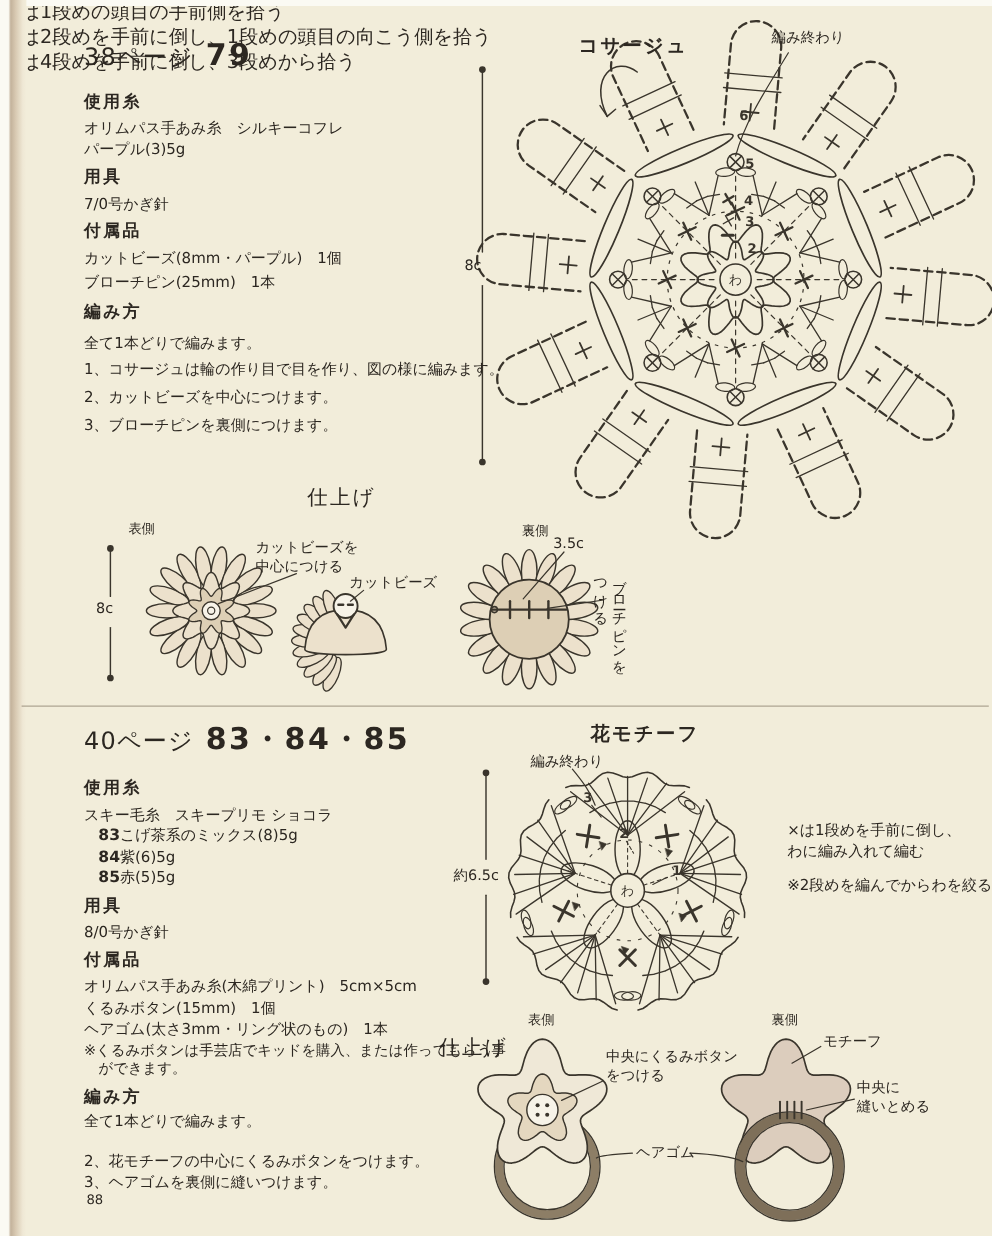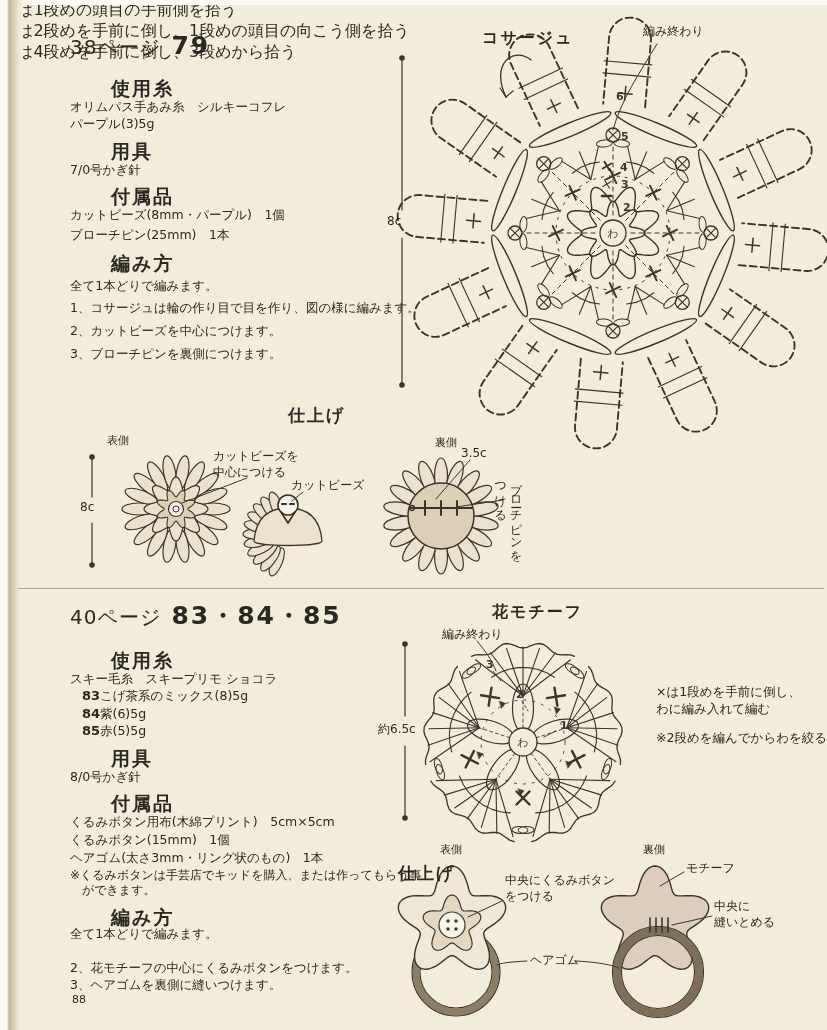--- a/index.html
+++ b/index.html
@@ -14,7 +14,7 @@
   .pre{white-space:pre-line;}
   .pagehead{font-size:20px;letter-spacing:1px;}
   .marker{font-size:25px;font-weight:bold;letter-spacing:2px;margin-left:10px;}
-  .hscript{font-size:19px;font-weight:bold;letter-spacing:2px;margin-left:41px;}
+  .hscript{font-size:14px;font-weight:bold;letter-spacing:2px;}
   .body{font-size:12.5px;text-align:right;}
   .small{font-size:12px;}
   .b13{font-size:11px;}

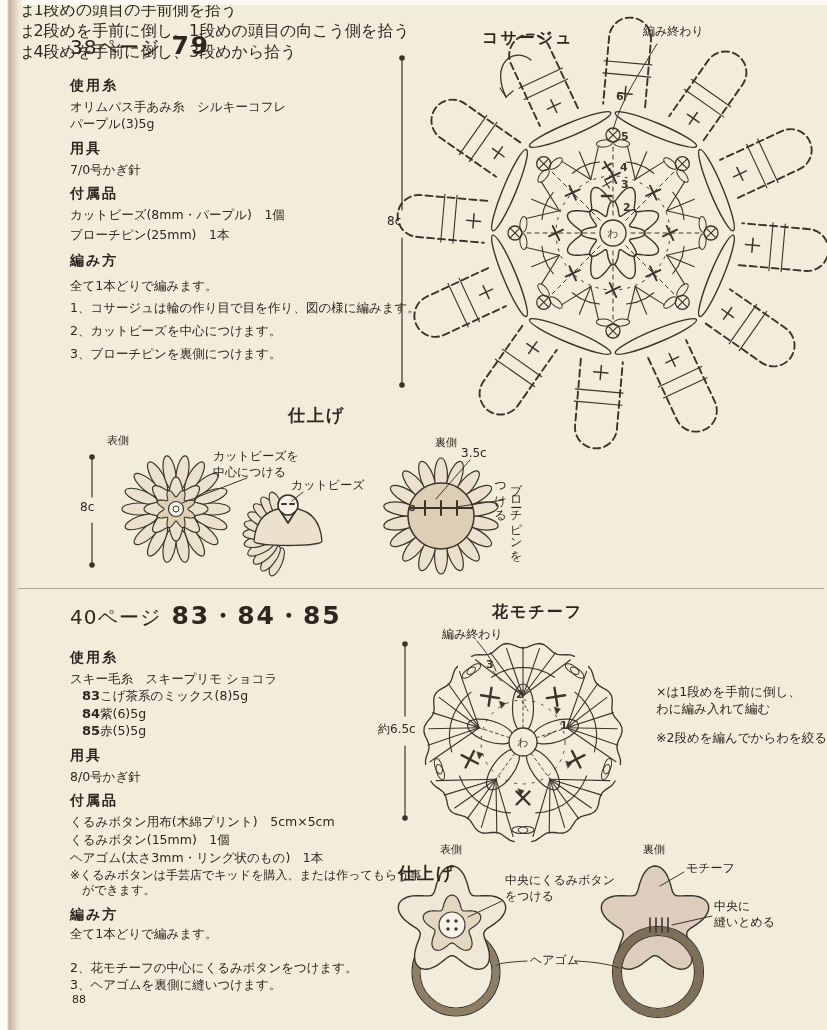--- a/index.html
+++ b/index.html
@@ -20,7 +20,7 @@
   .b13{font-size:11px;}
   .vert{writing-mode:vertical-rl;}
   .ctitle{font-size:16px;font-weight:bold;letter-spacing:2px;text-align:right;}
-  .ftitle{font-size:17px;font-weight:bold;letter-spacing:2px;margin-left:32px;}
+  .ftitle{font-size:17px;font-weight:normal;letter-spacing:2px;}
   .num{display:inline-block;width:30px;font-weight:bold;font-size:13px;}
   .legend-sym{font-weight:bold;display:inline-block;width:17px;font-size:13px;}
   svg{position:absolute;left:0;top:0;}

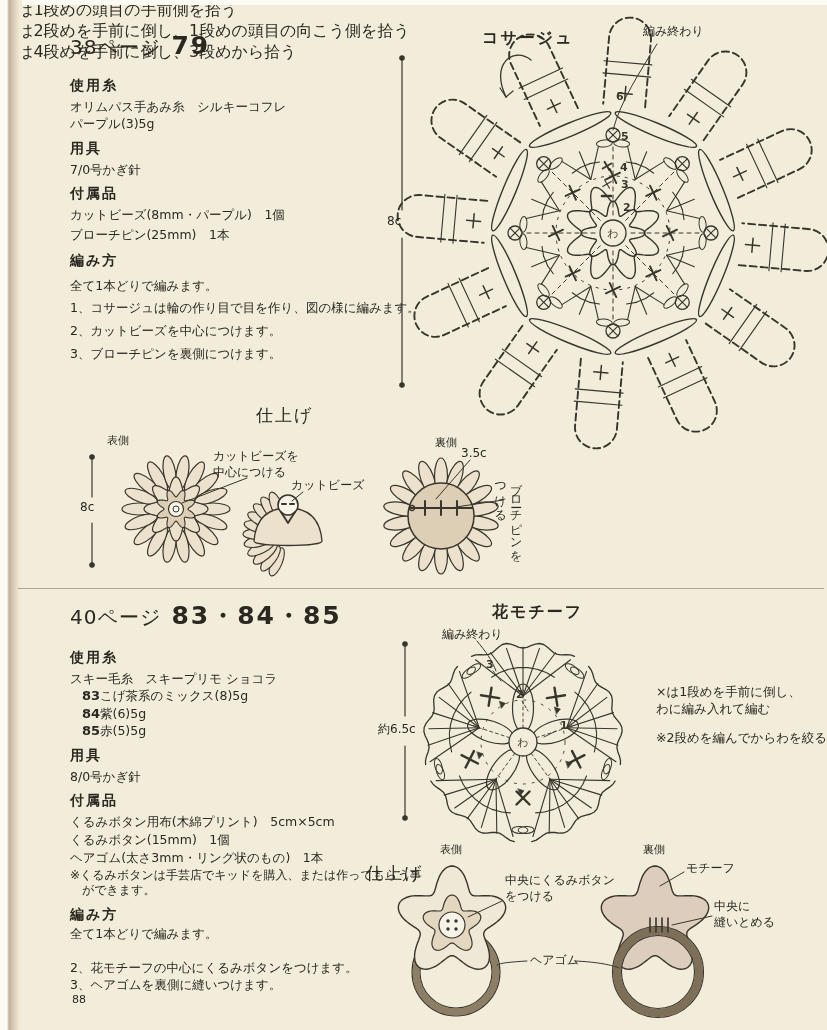--- a/index.html
+++ b/index.html
@@ -571,7 +571,7 @@
   <div class="lbl hscript nw" style="left:70px;top:746px">用具</div>
   <div class="lbl body nw" style="left:70px;top:769px">8/0号かぎ針</div>
   <div class="lbl hscript nw" style="left:70px;top:791px">付属品</div>
-  <div class="lbl body nw" style="left:70px;top:814px">くるみボタン用布(木綿プリント)　5cm×5cm</div>
+  <div class="lbl body nw" style="left:70px;top:814px">オリムパス手あみ糸(木綿プリント)　5cm×5cm</div>
   <div class="lbl body nw" style="left:70px;top:832px">くるみボタン(15mm)　1個</div>
   <div class="lbl body nw" style="left:70px;top:850px">ヘアゴム(太さ3mm・リング状のもの)　1本</div>
   <div class="lbl small nw" style="left:70px;top:868px">※くるみボタンは手芸店でキッドを購入、または作ってもらう事</div>

